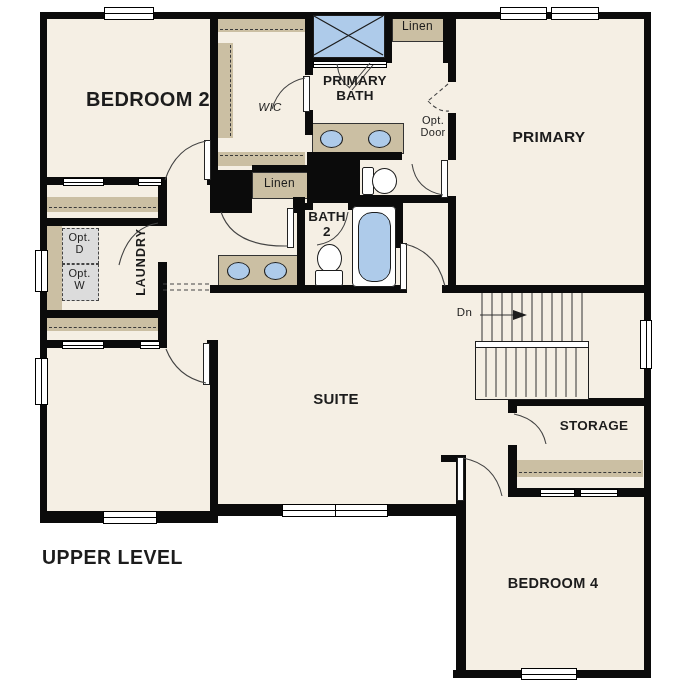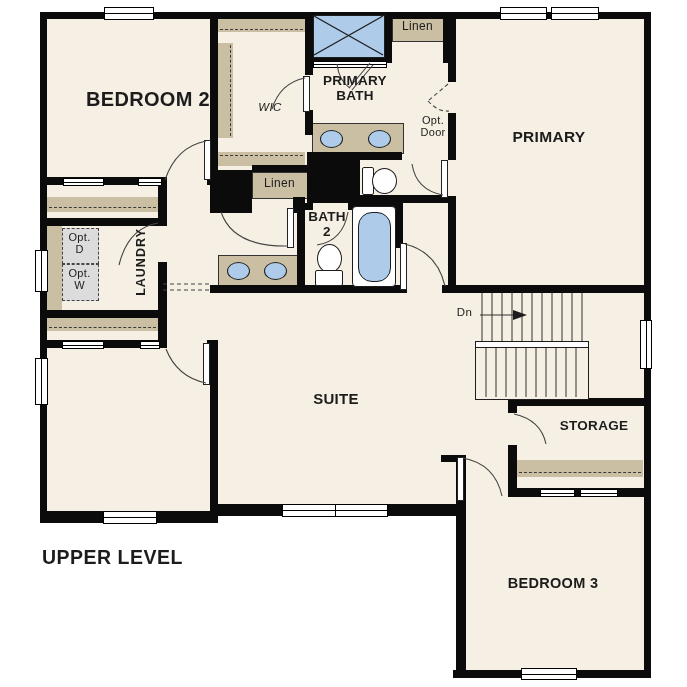--- a/index.html
+++ b/index.html
@@ -221,7 +221,7 @@
   <div class="lbl" style="left:452px;top:306px;width:25px;font-size:11.5px;">Dn</div>
   <div class="lbl b" style="left:296px;top:391px;width:80px;font-size:15px;">SUITE</div>
   <div class="lbl b" style="left:544px;top:418px;width:100px;font-size:13.5px;">STORAGE</div>
-  <div class="lbl b" style="left:473px;top:575px;width:160px;font-size:14.5px;">BEDROOM 3</div>
+  <div class="lbl b" style="left:473px;top:575px;width:160px;font-size:14.5px;">BEDROOM 4</div>
   <div class="lbl b" style="left:42px;top:527px;width:170px;font-size:19.5px;text-align:left;letter-spacing:.5px;margin-top:20px;">UPPER LEVEL</div>
 
 </div>

